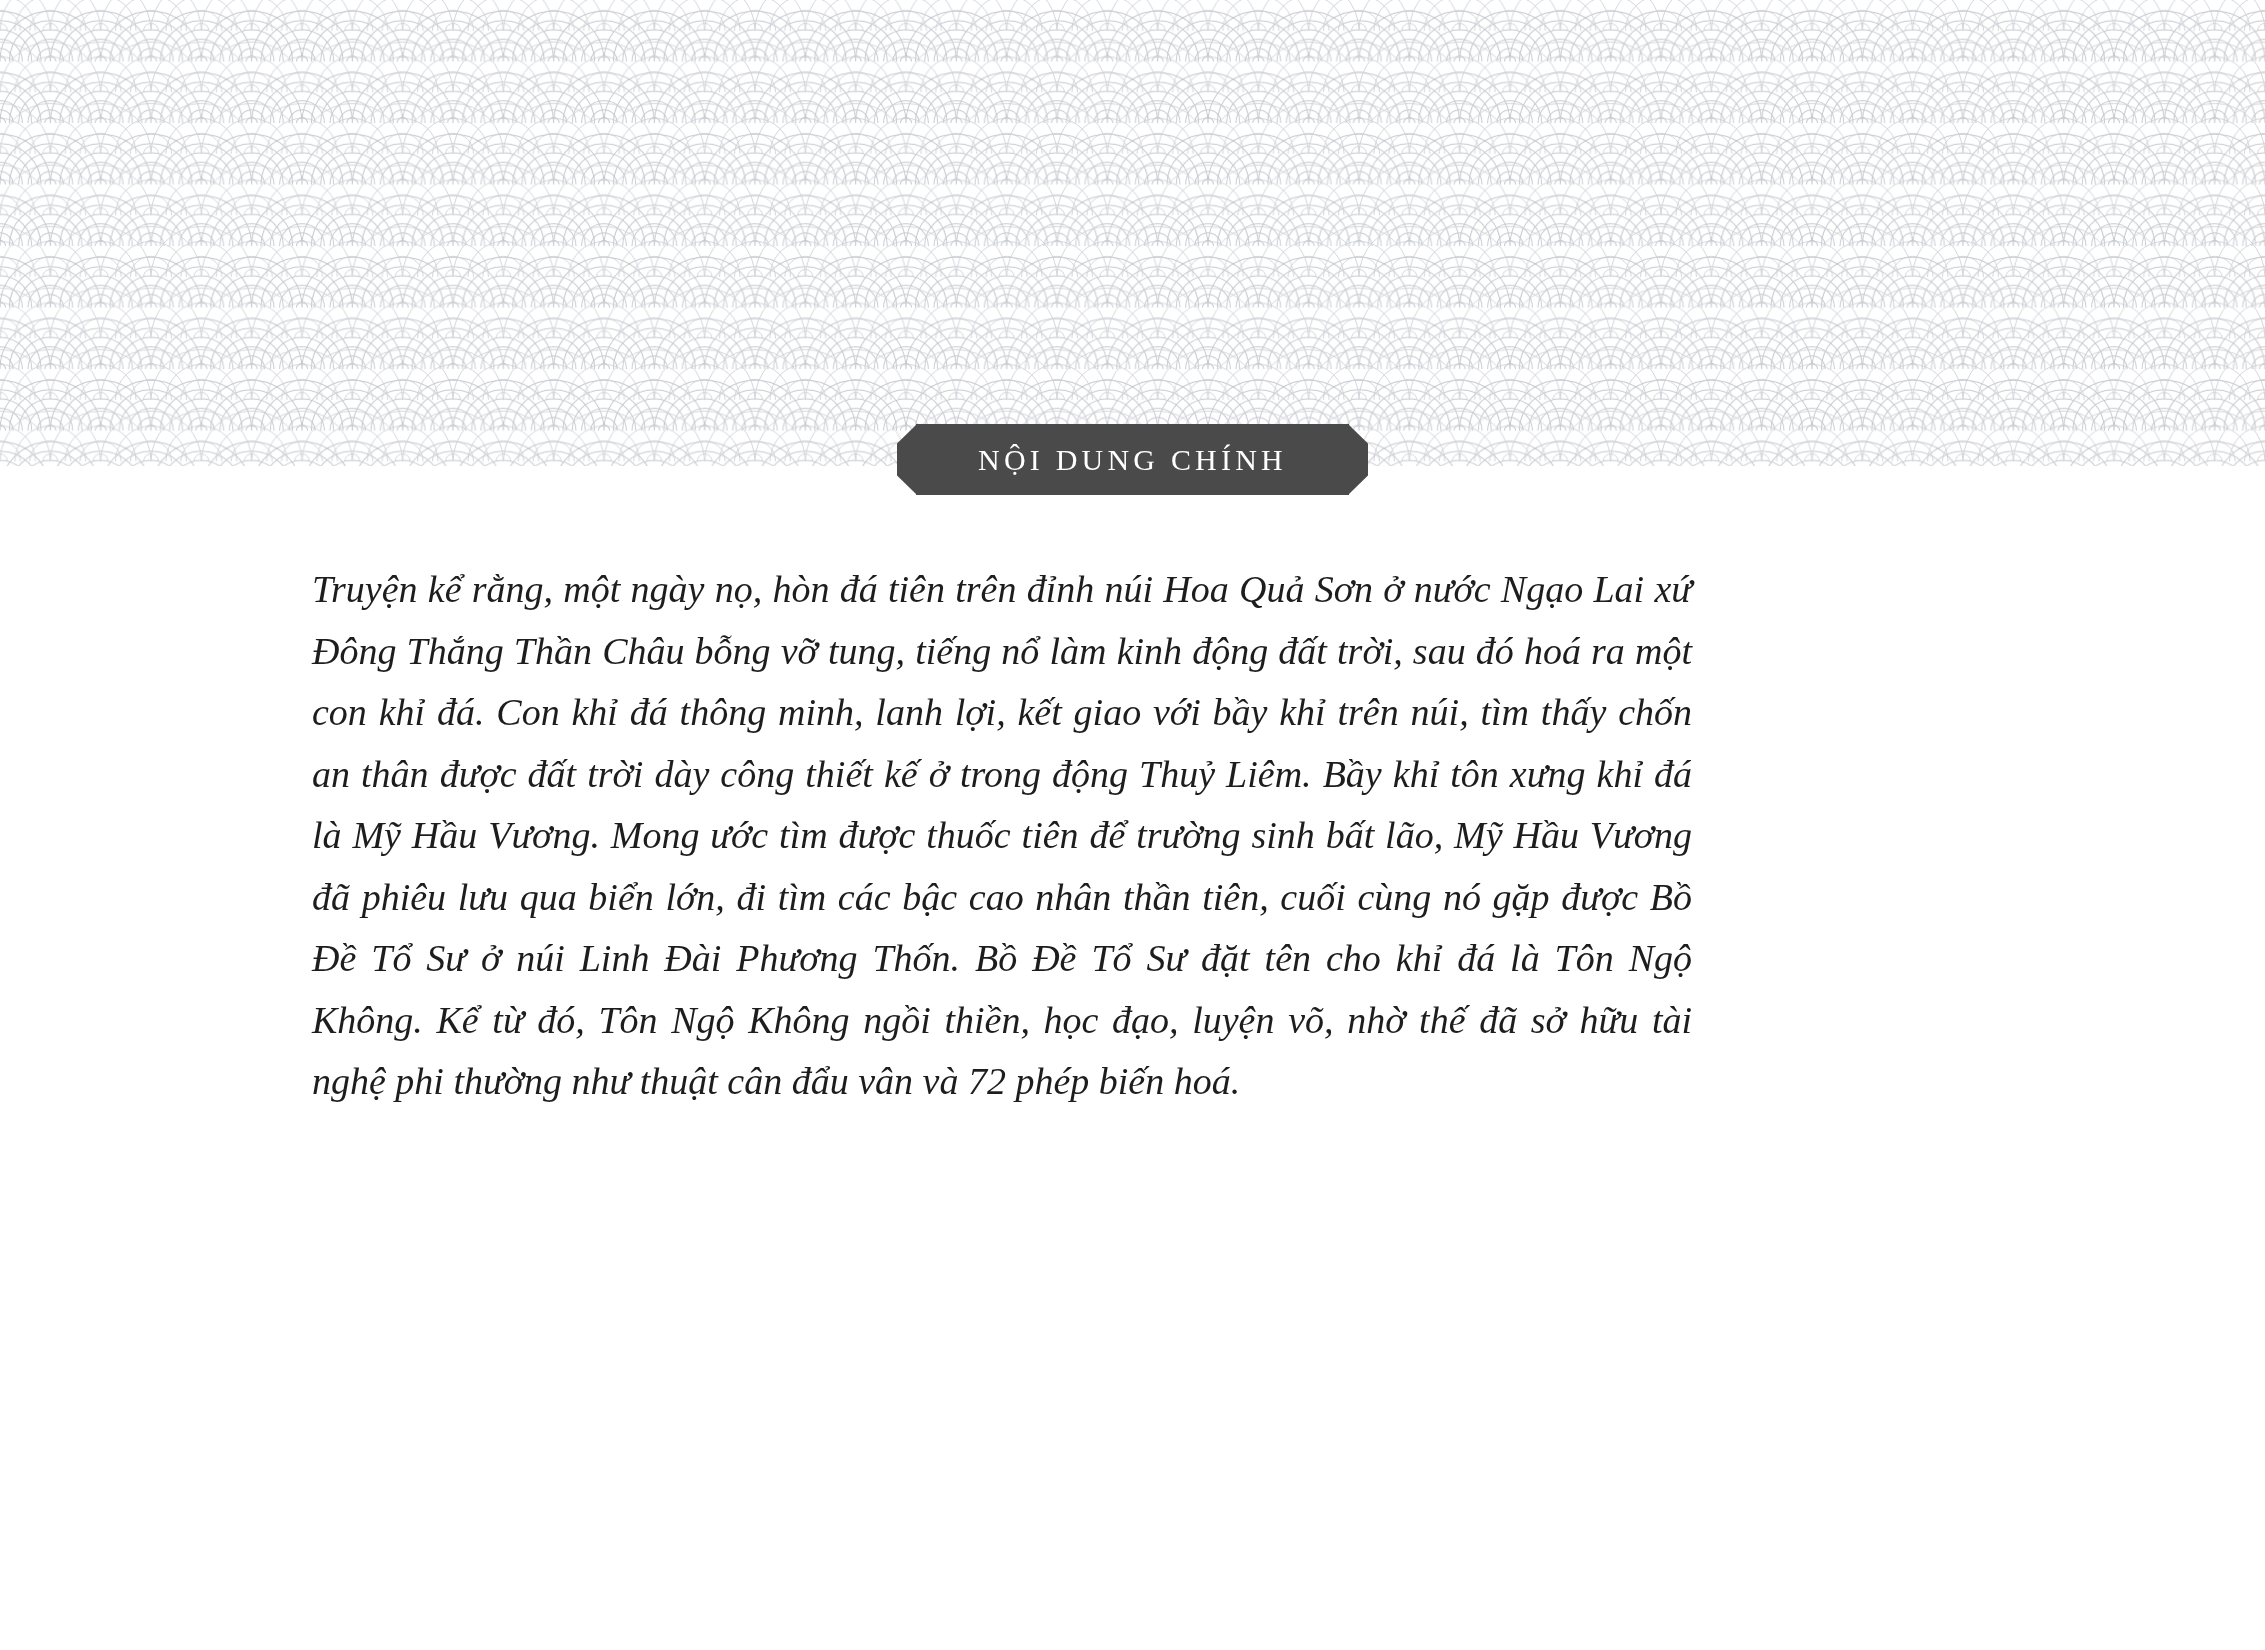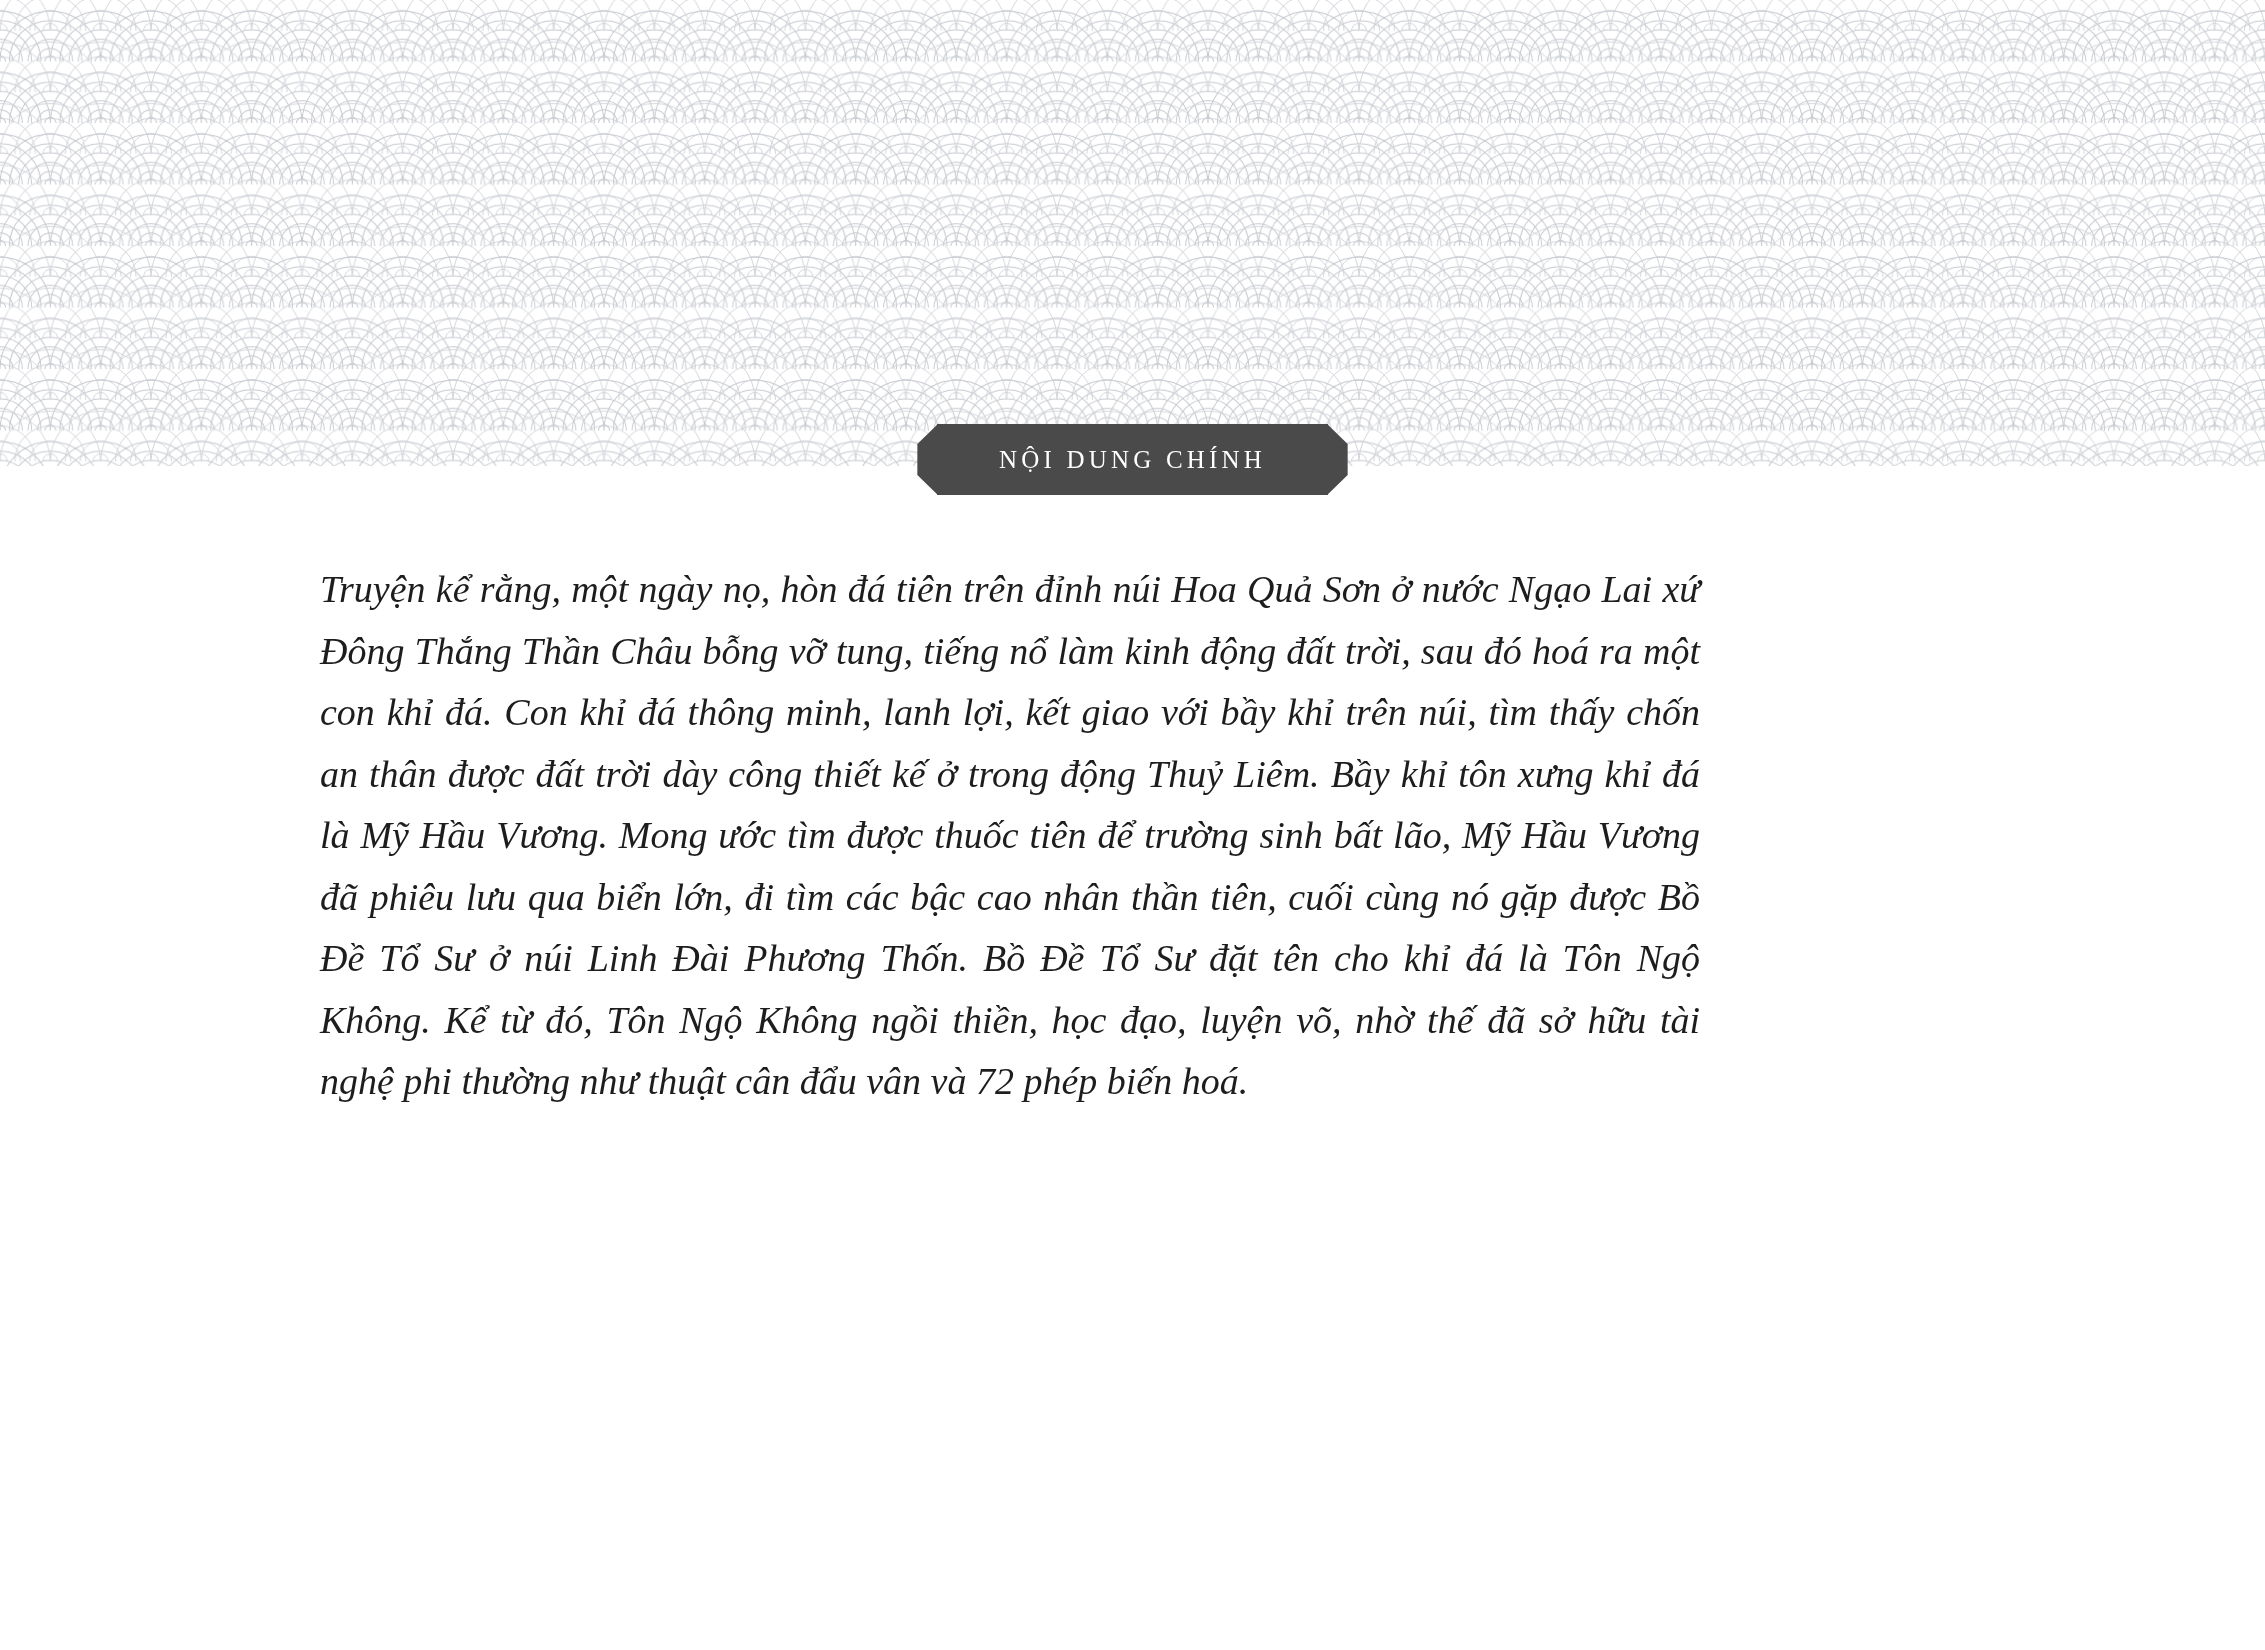--- a/index.html
+++ b/index.html
@@ -51,7 +51,7 @@
     align-items: center;
     justify-content: center;
     padding: 0 62px;
-    font-size: 25px;
+    font-size: 30px;
     letter-spacing: 4.2px;
     font-family: "Liberation Serif", "DejaVu Serif", serif;
     font-weight: 400;

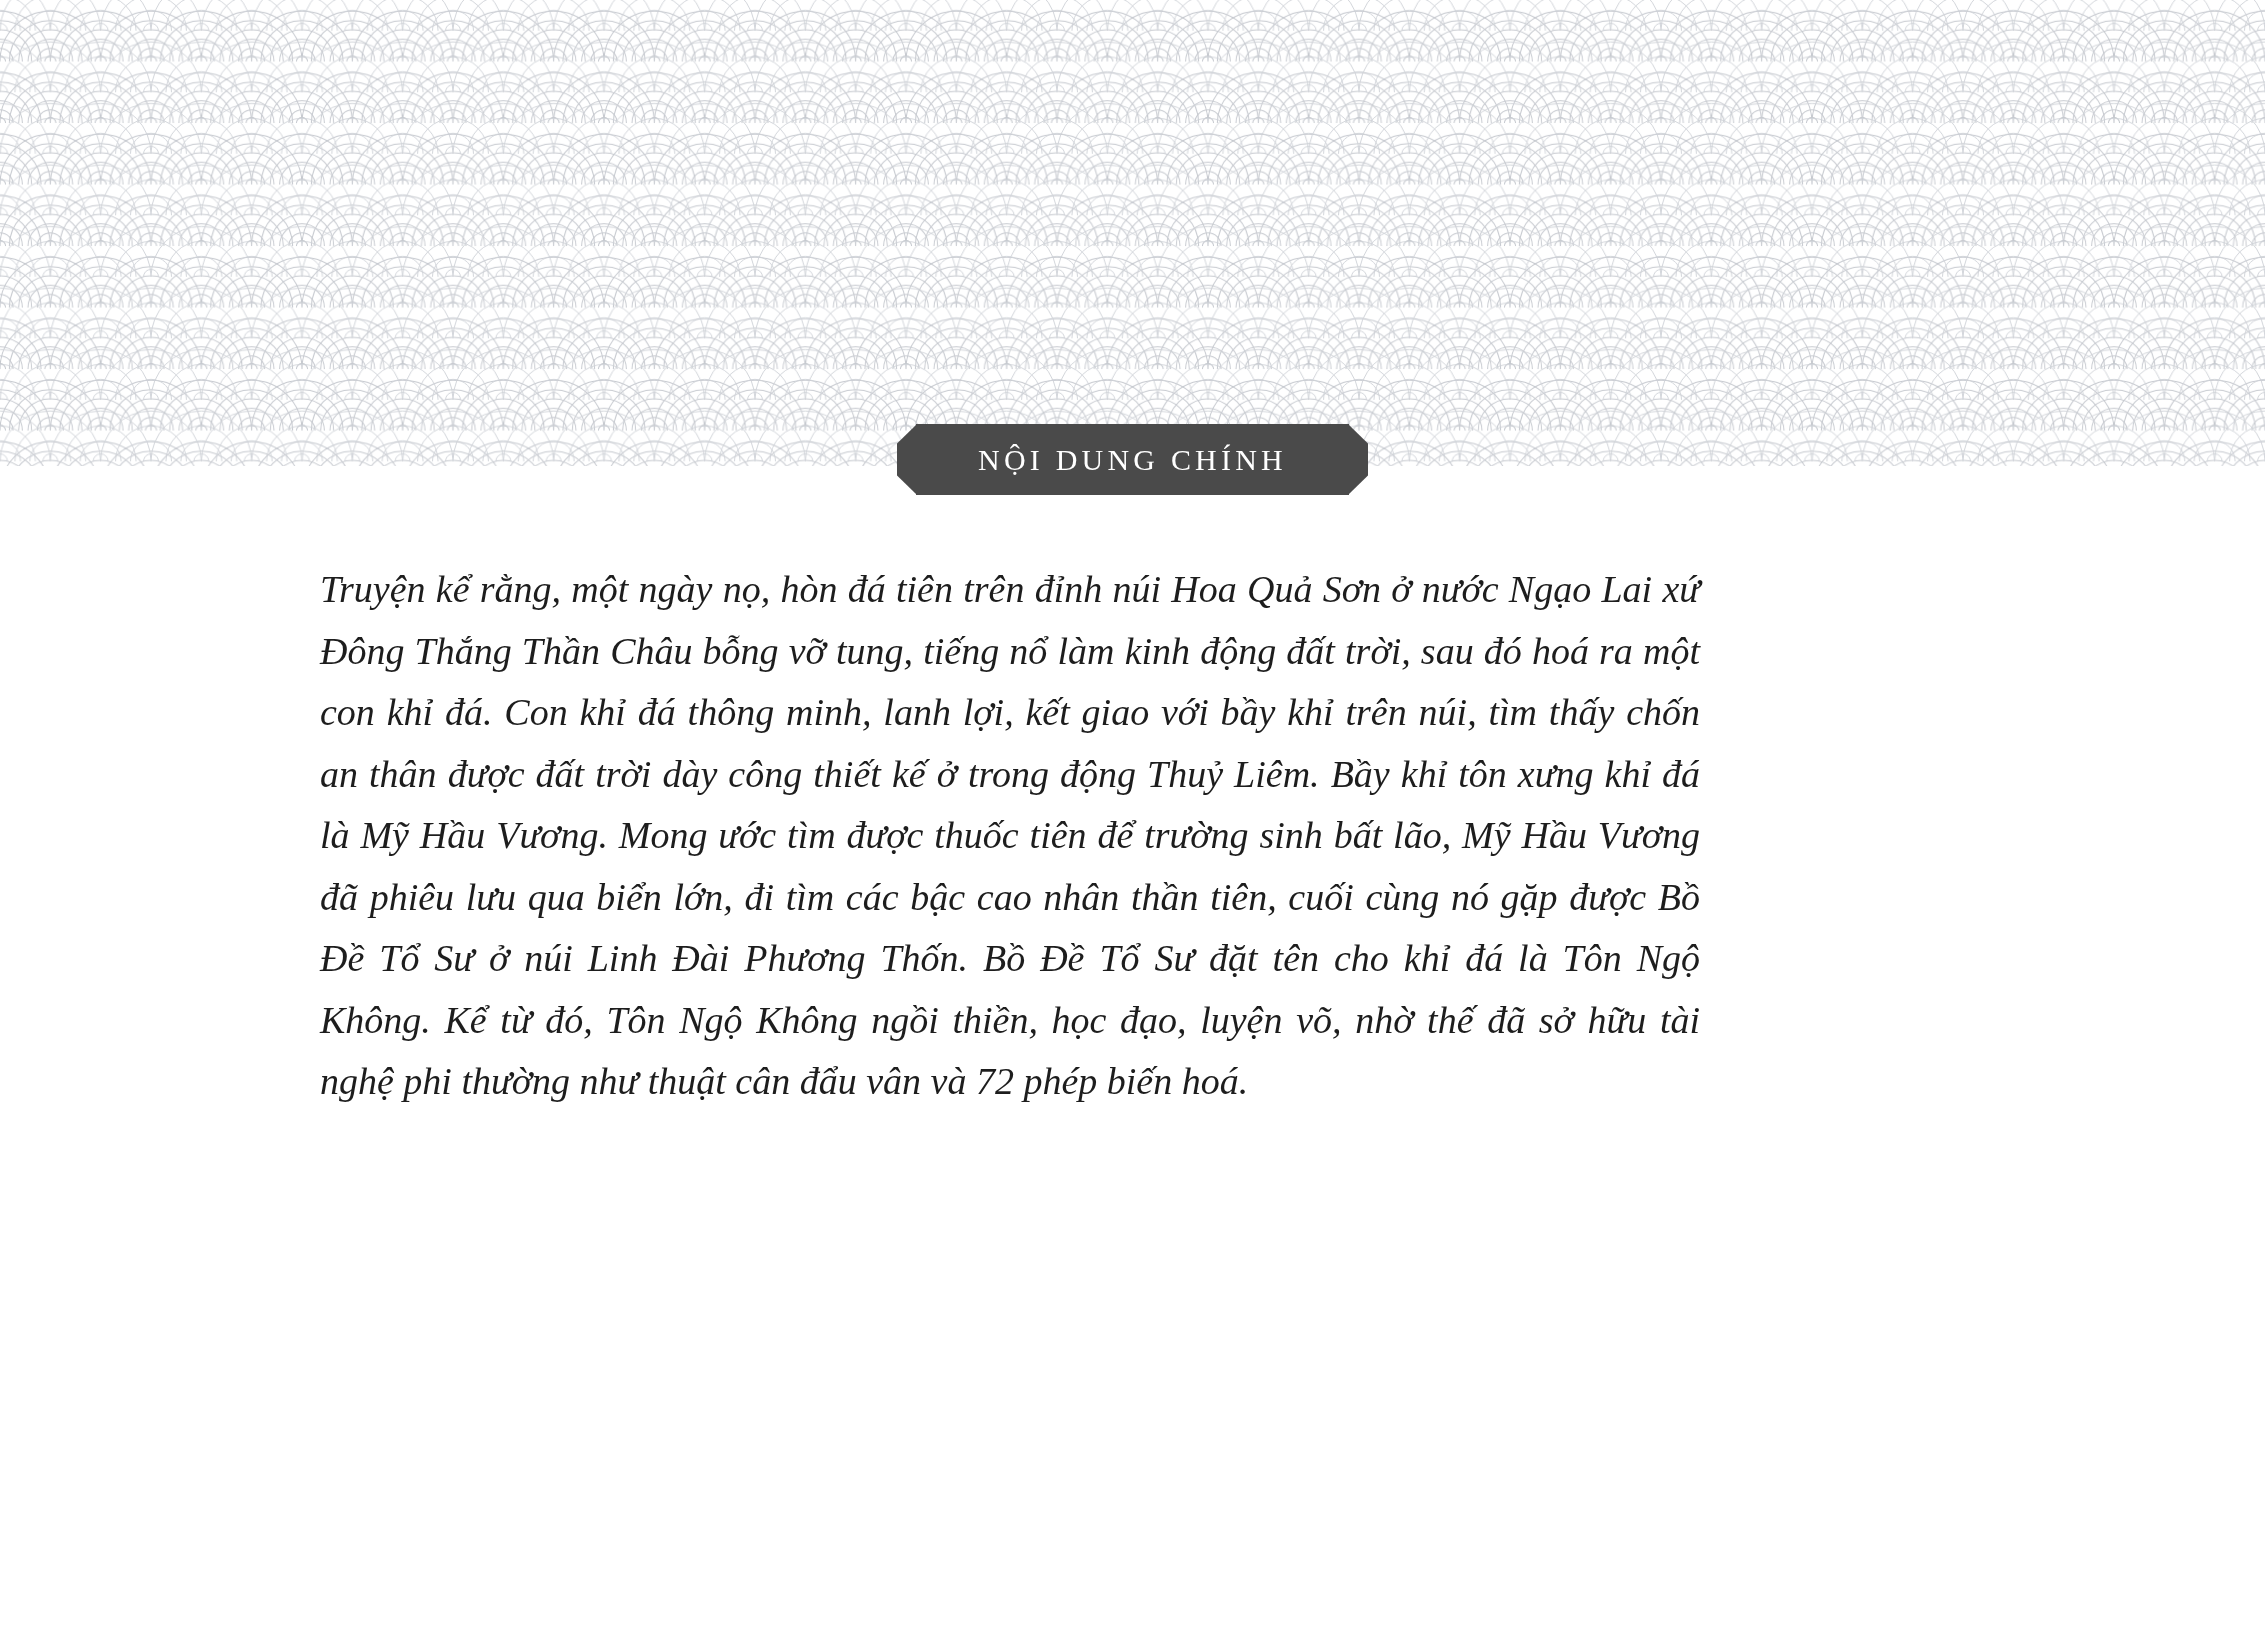--- a/index.html
+++ b/index.html
@@ -80,7 +80,7 @@
   .content-area {
     position: absolute;
     top: 559px;
-    left: 16px;
+    left: 8px;
     width: 1988px;
   }
   .body-text {

